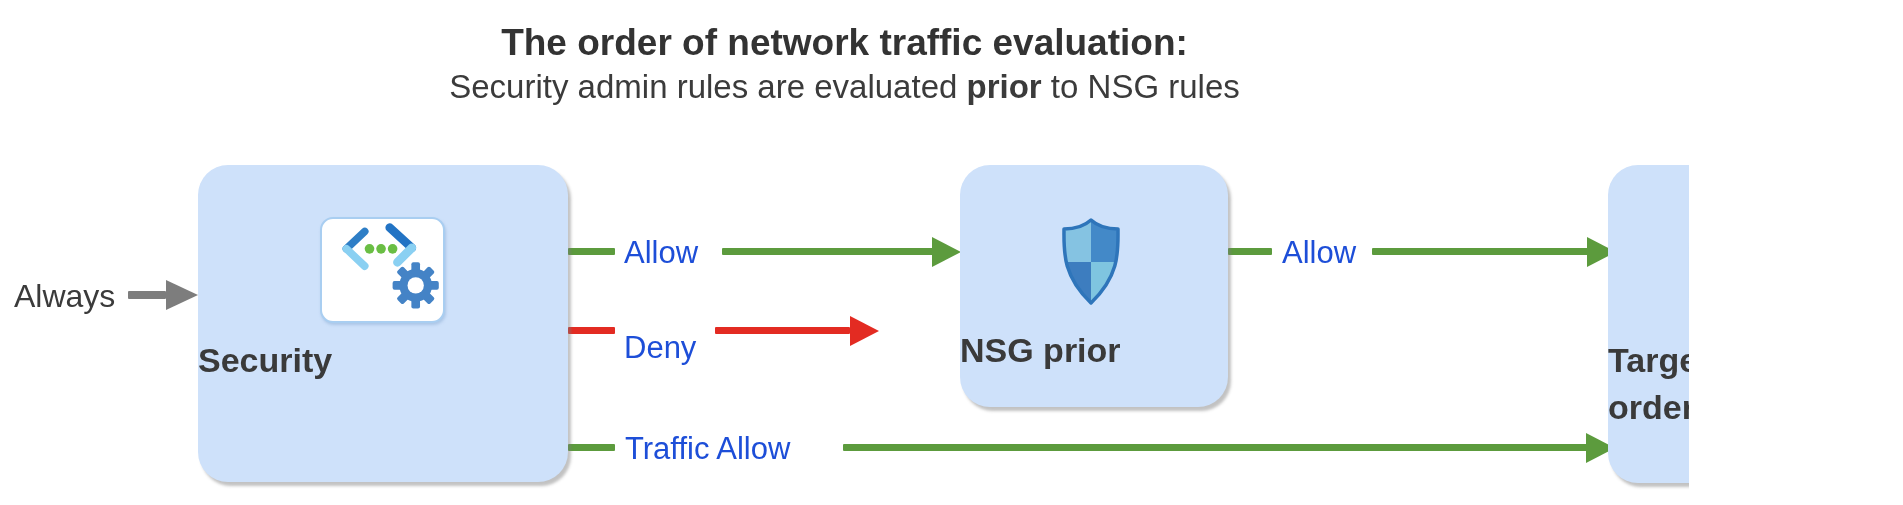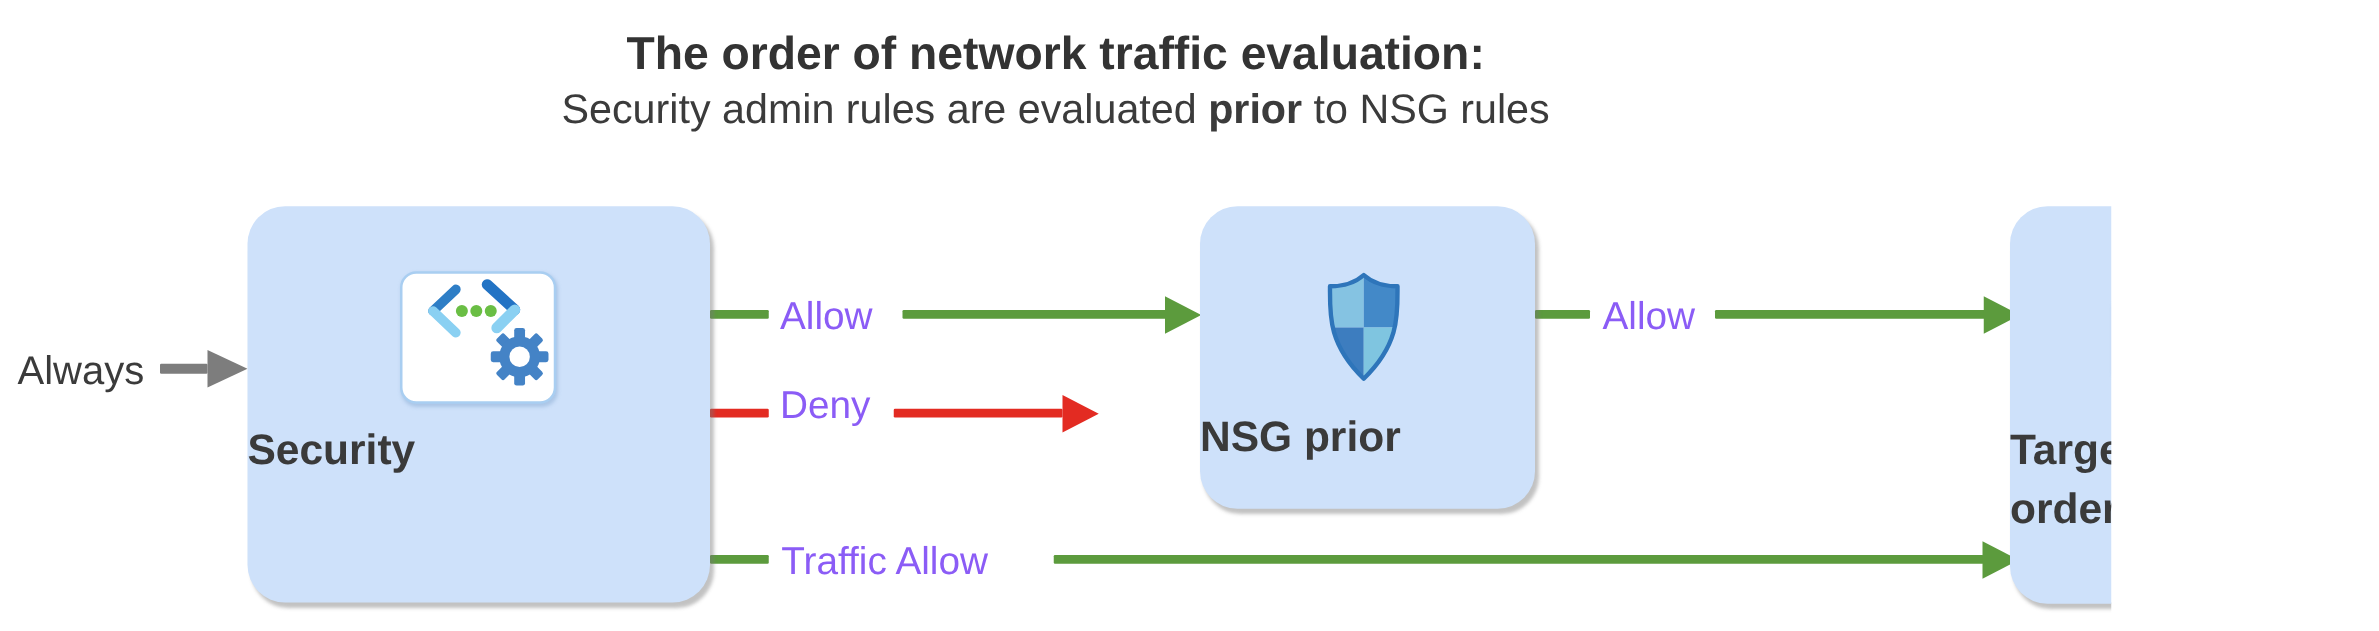--- a/index.html
+++ b/index.html
@@ -17,7 +17,7 @@
   .subtitle b{font-weight:bold;}
 
   .free-label{position:absolute;font-size:32px;color:#3B3B3B;white-space:nowrap;}
-  .edge-label{position:absolute;font-size:31px;color:#8b5cf6;white-space:nowrap;line-height:1;}
+  .edge-label{position:absolute;font-size:31px;color:#1d4ed8;white-space:nowrap;line-height:1;}
 
   .line{position:absolute;height:7px;border-radius:1px;}
   .line.green{background:var(--green);}

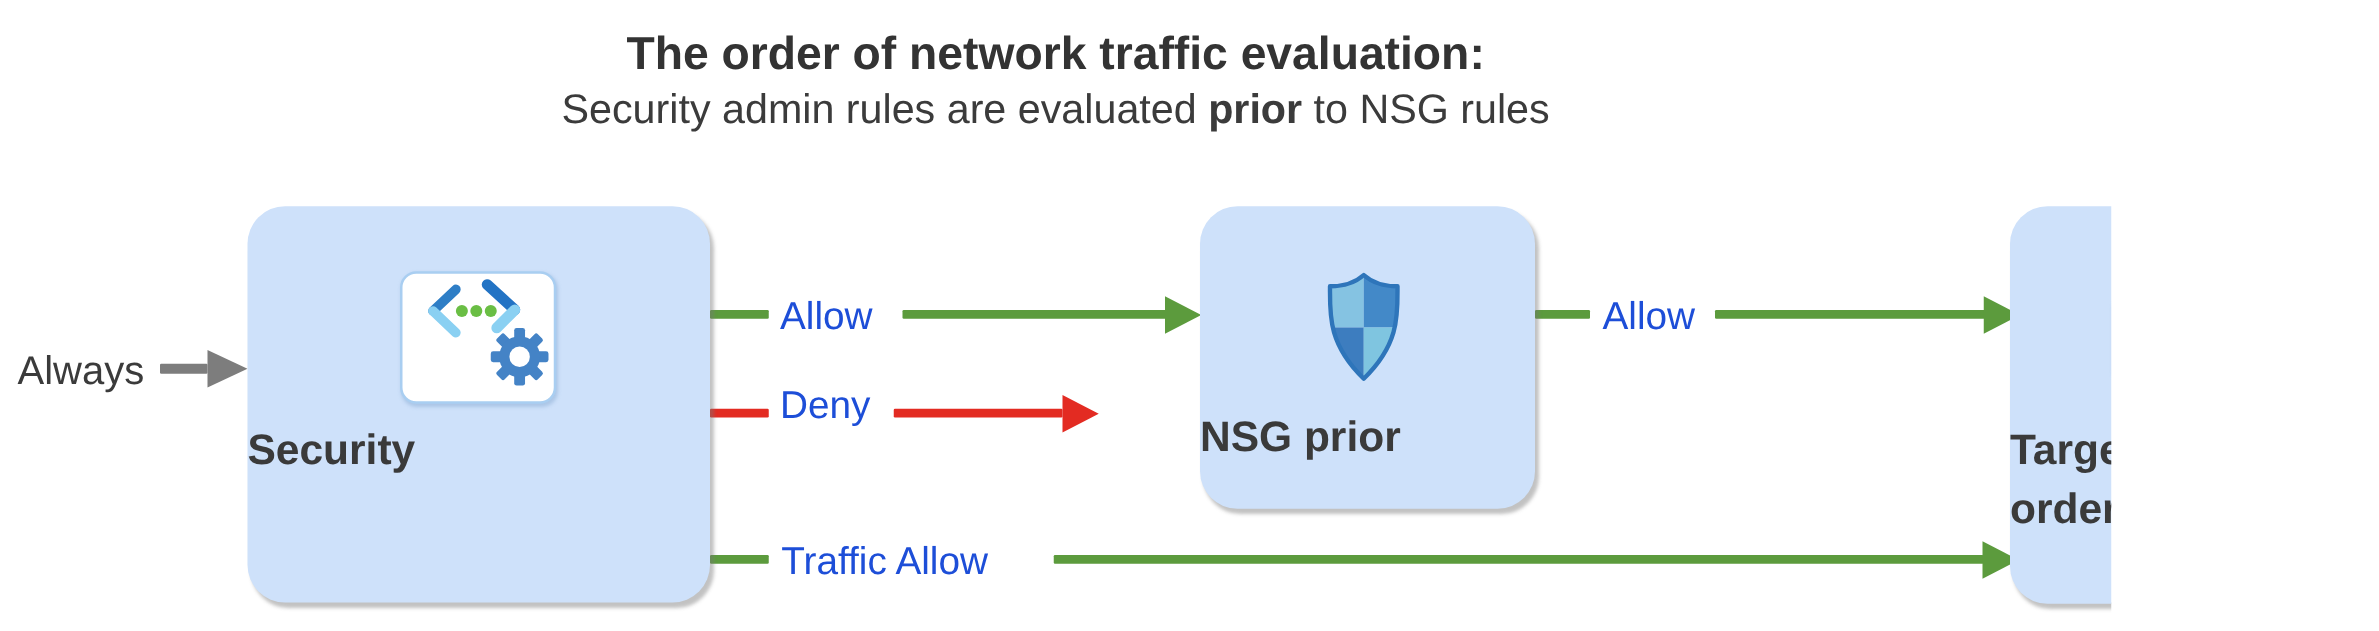--- a/index.html
+++ b/index.html
@@ -62,7 +62,7 @@
 
   <div>
     <div class="line red" style="left:568px;top:327px;width:47px"></div>
-    <div class="edge-label" style="left:624px;top:308px">Deny</div>
+    <div class="edge-label" style="left:624px;top:332px">Deny</div>
     <div class="line red" style="left:715px;top:327px;width:135px"></div>
     <div class="head red" style="left:850px;top:316px"></div>
   </div>

